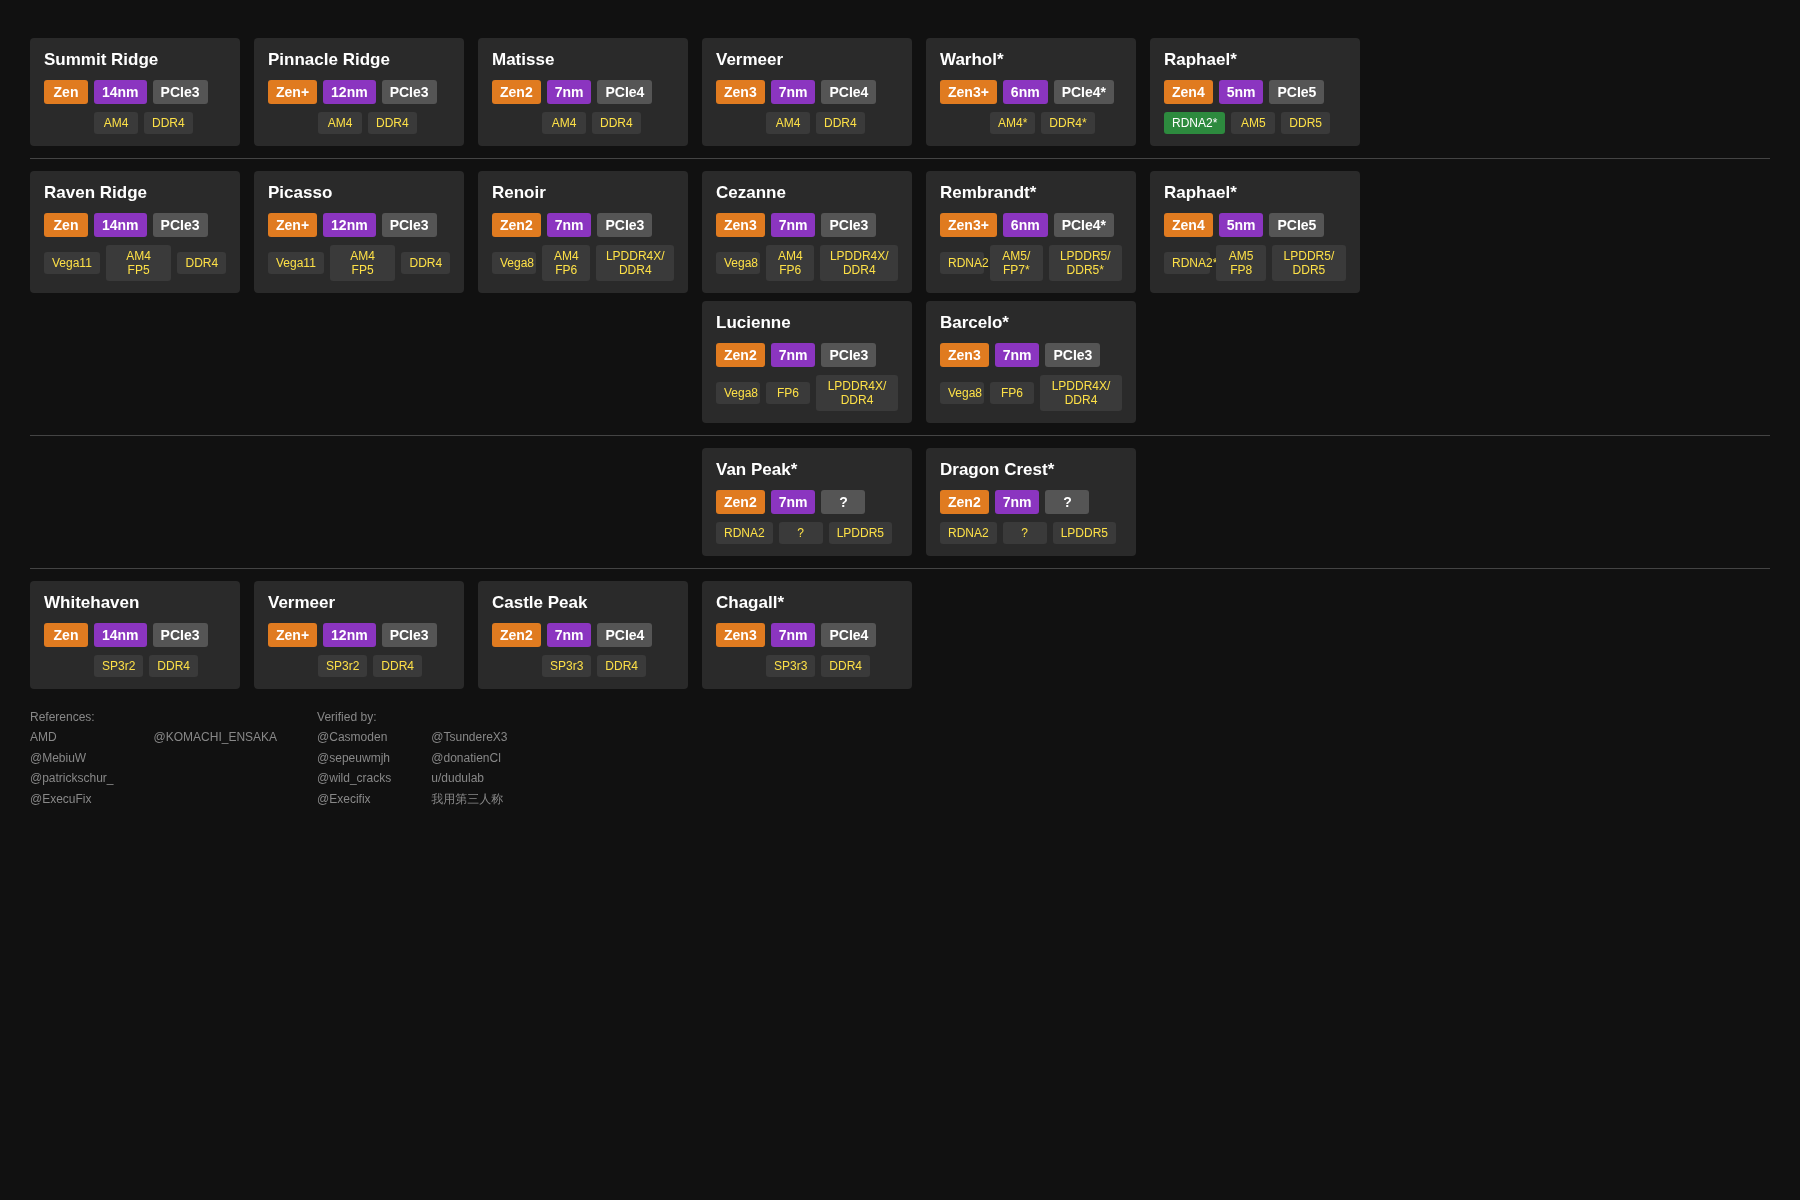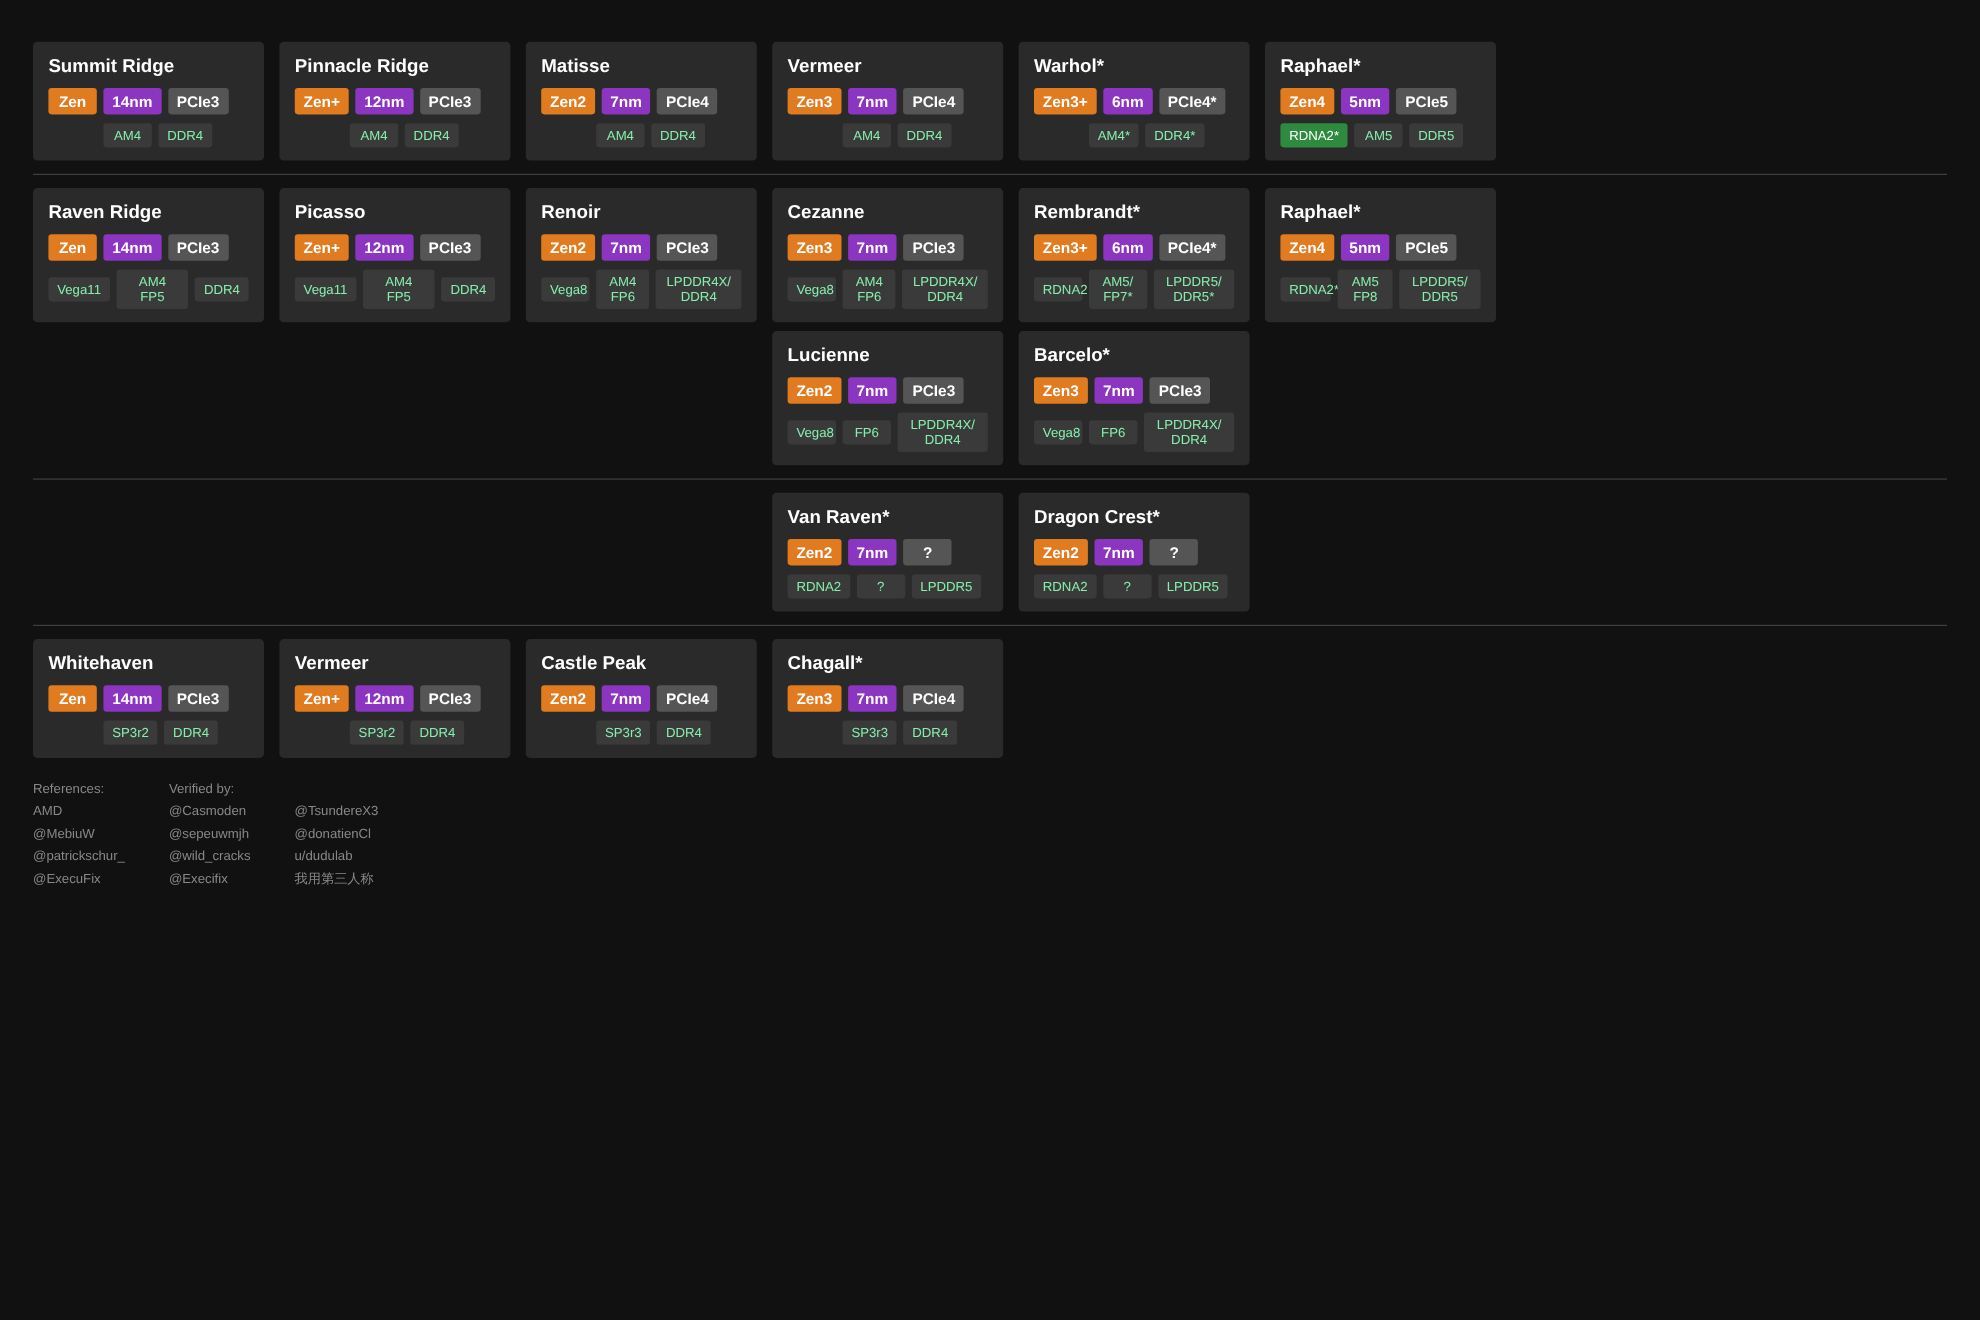--- a/index.html
+++ b/index.html
@@ -66,7 +66,7 @@
       border-radius: 3px;
       padding: 4px 8px;
       font-size: 12px;
-      color: #86efac;
+      color: #fde047;
       text-align: center;
       min-width: 44px;
     }

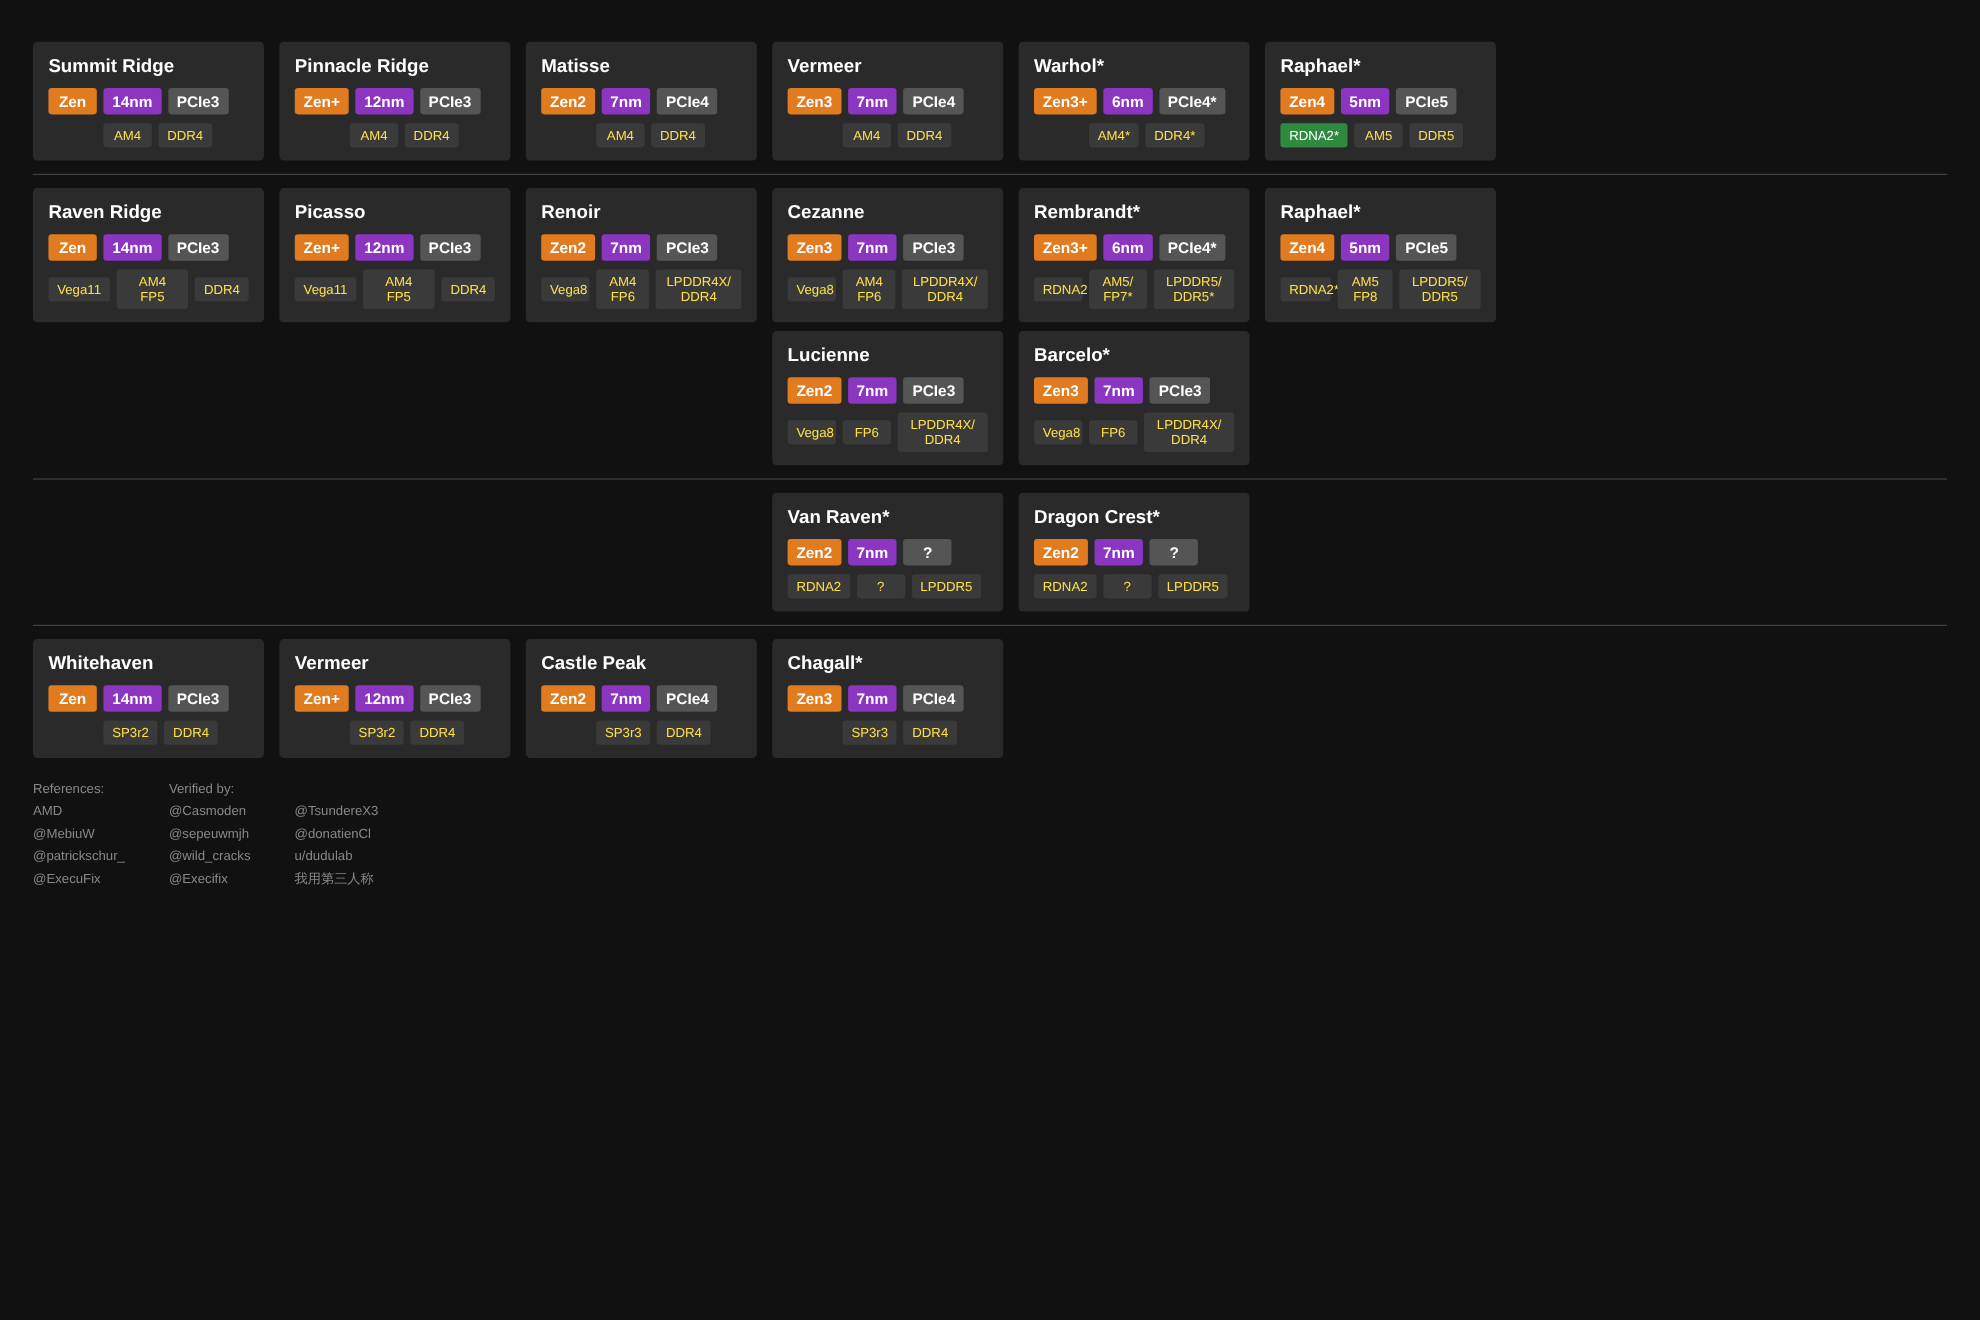--- a/index.html
+++ b/index.html
@@ -289,7 +289,7 @@
     <hr class="divider">
     <div style="display: flex; margin-left: calc(672px); gap: 14px; margin-bottom: 8px;">
       <div class="card">
-        <div class="card-title">Van Raven*</div>
+        <div class="card-title">Van Peak*</div>
         <div class="badge-row">
           <div class="badge" style="background: rgb(224, 123, 32);">Zen2</div>
           <div class="badge" style="background: rgb(139, 53, 192);">7nm</div>

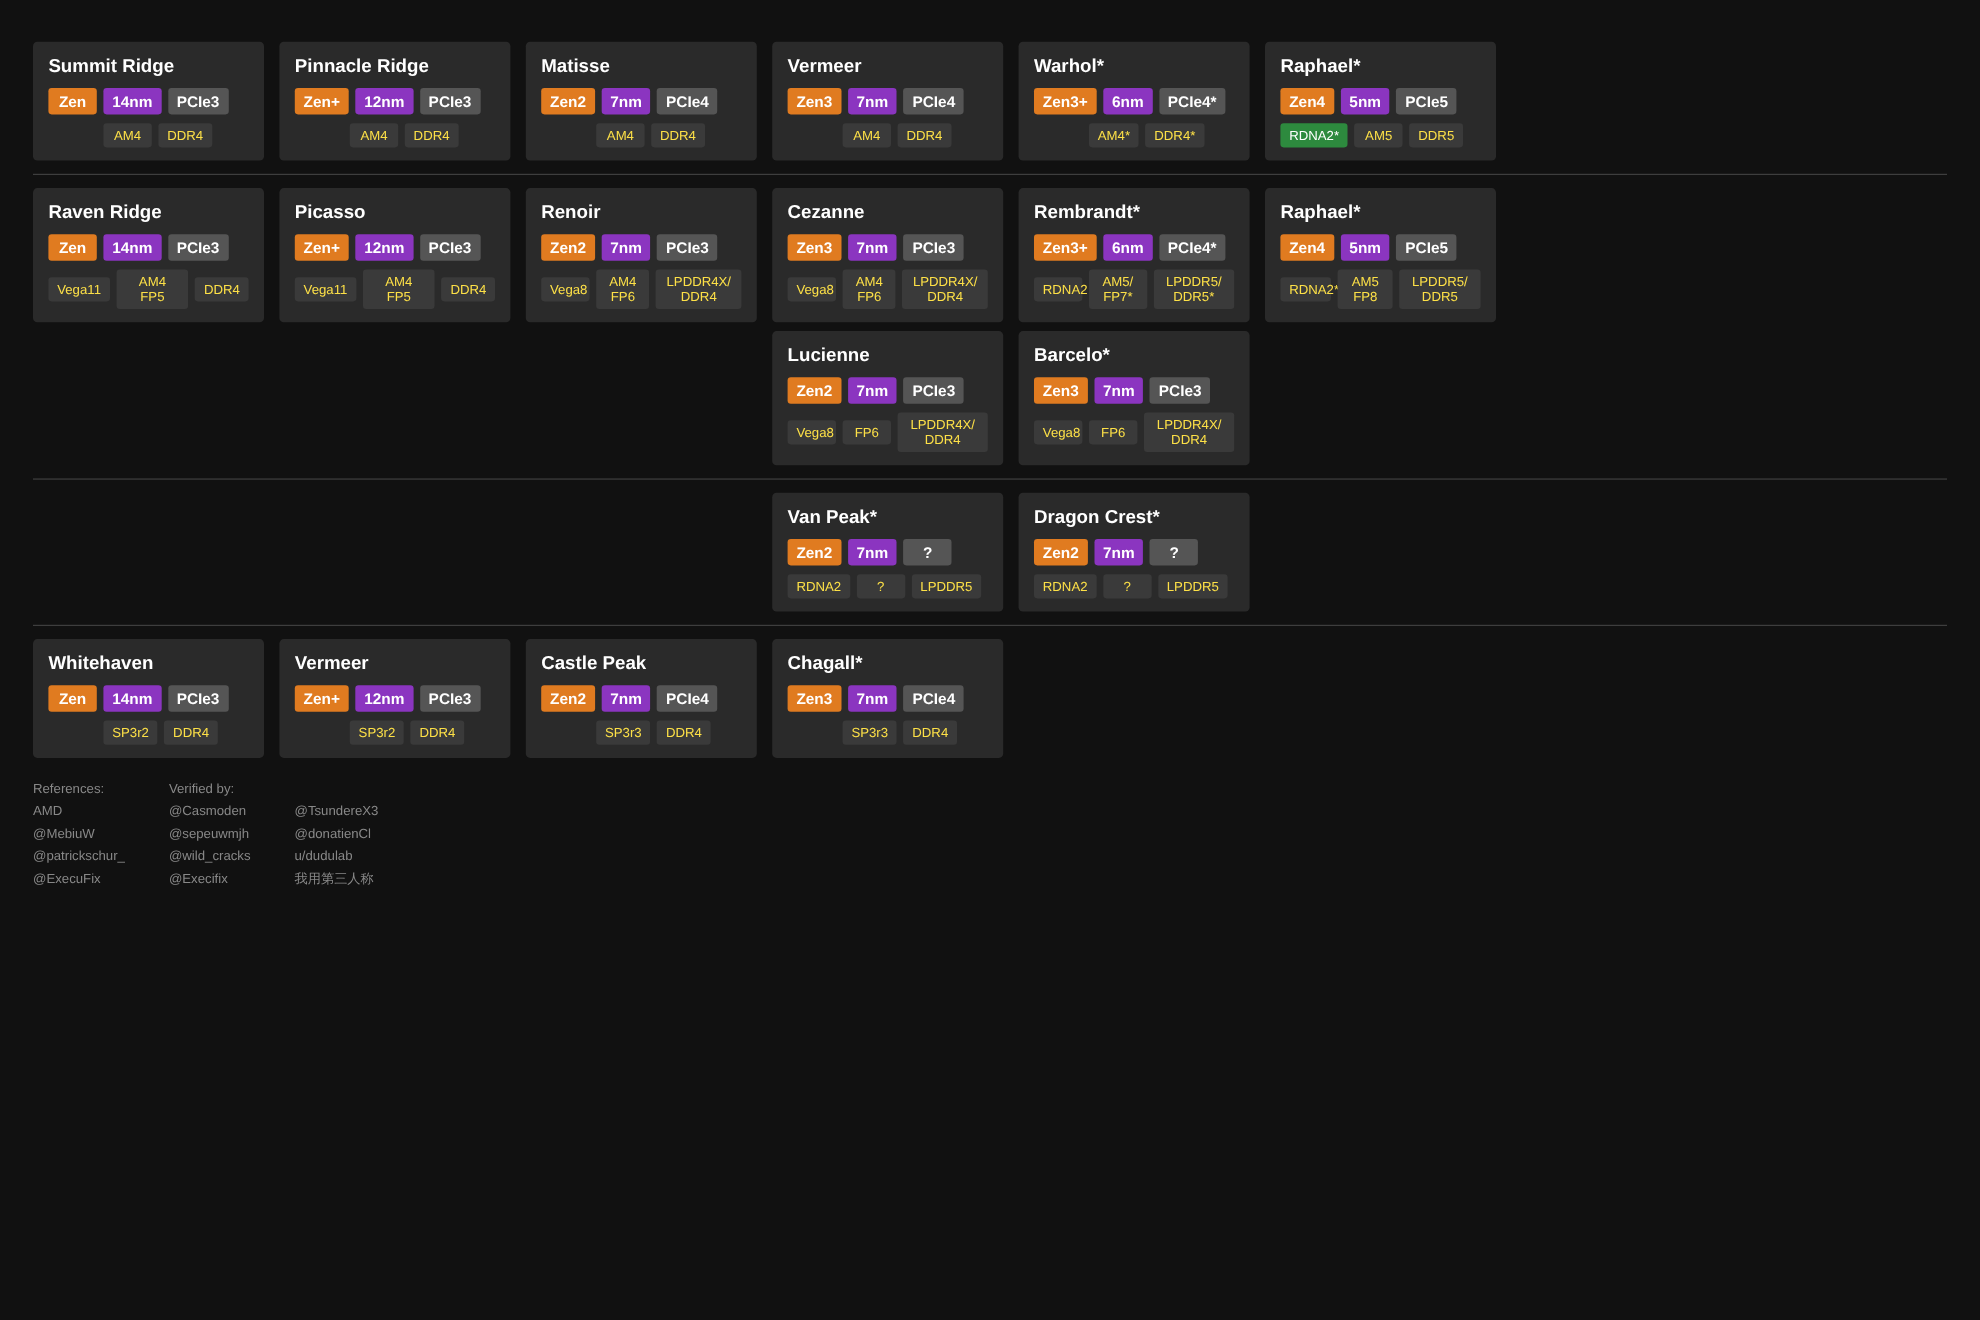--- a/index.html
+++ b/index.html
@@ -373,6 +373,7 @@
     <div class="footer">
       <div style="display: flex; gap: 40px; font-size: 12px; color: rgb(136, 136, 136); line-height: 1.7;">
         <div><span>References:</span><br>AMD<br>@MebiuW<br>@patrickschur_<br>@ExecuFix</div>
+        <div><br>@KOMACHI_ENSAKA</div>
         <div><span>Verified by:</span><br>@Casmoden<br>@sepeuwmjh<br>@wild_cracks<br>@Execifix</div>
         <div><br>@TsundereX3<br>@donatienCl<br>u/dudulab<br>我用第三人称</div>
       </div>

